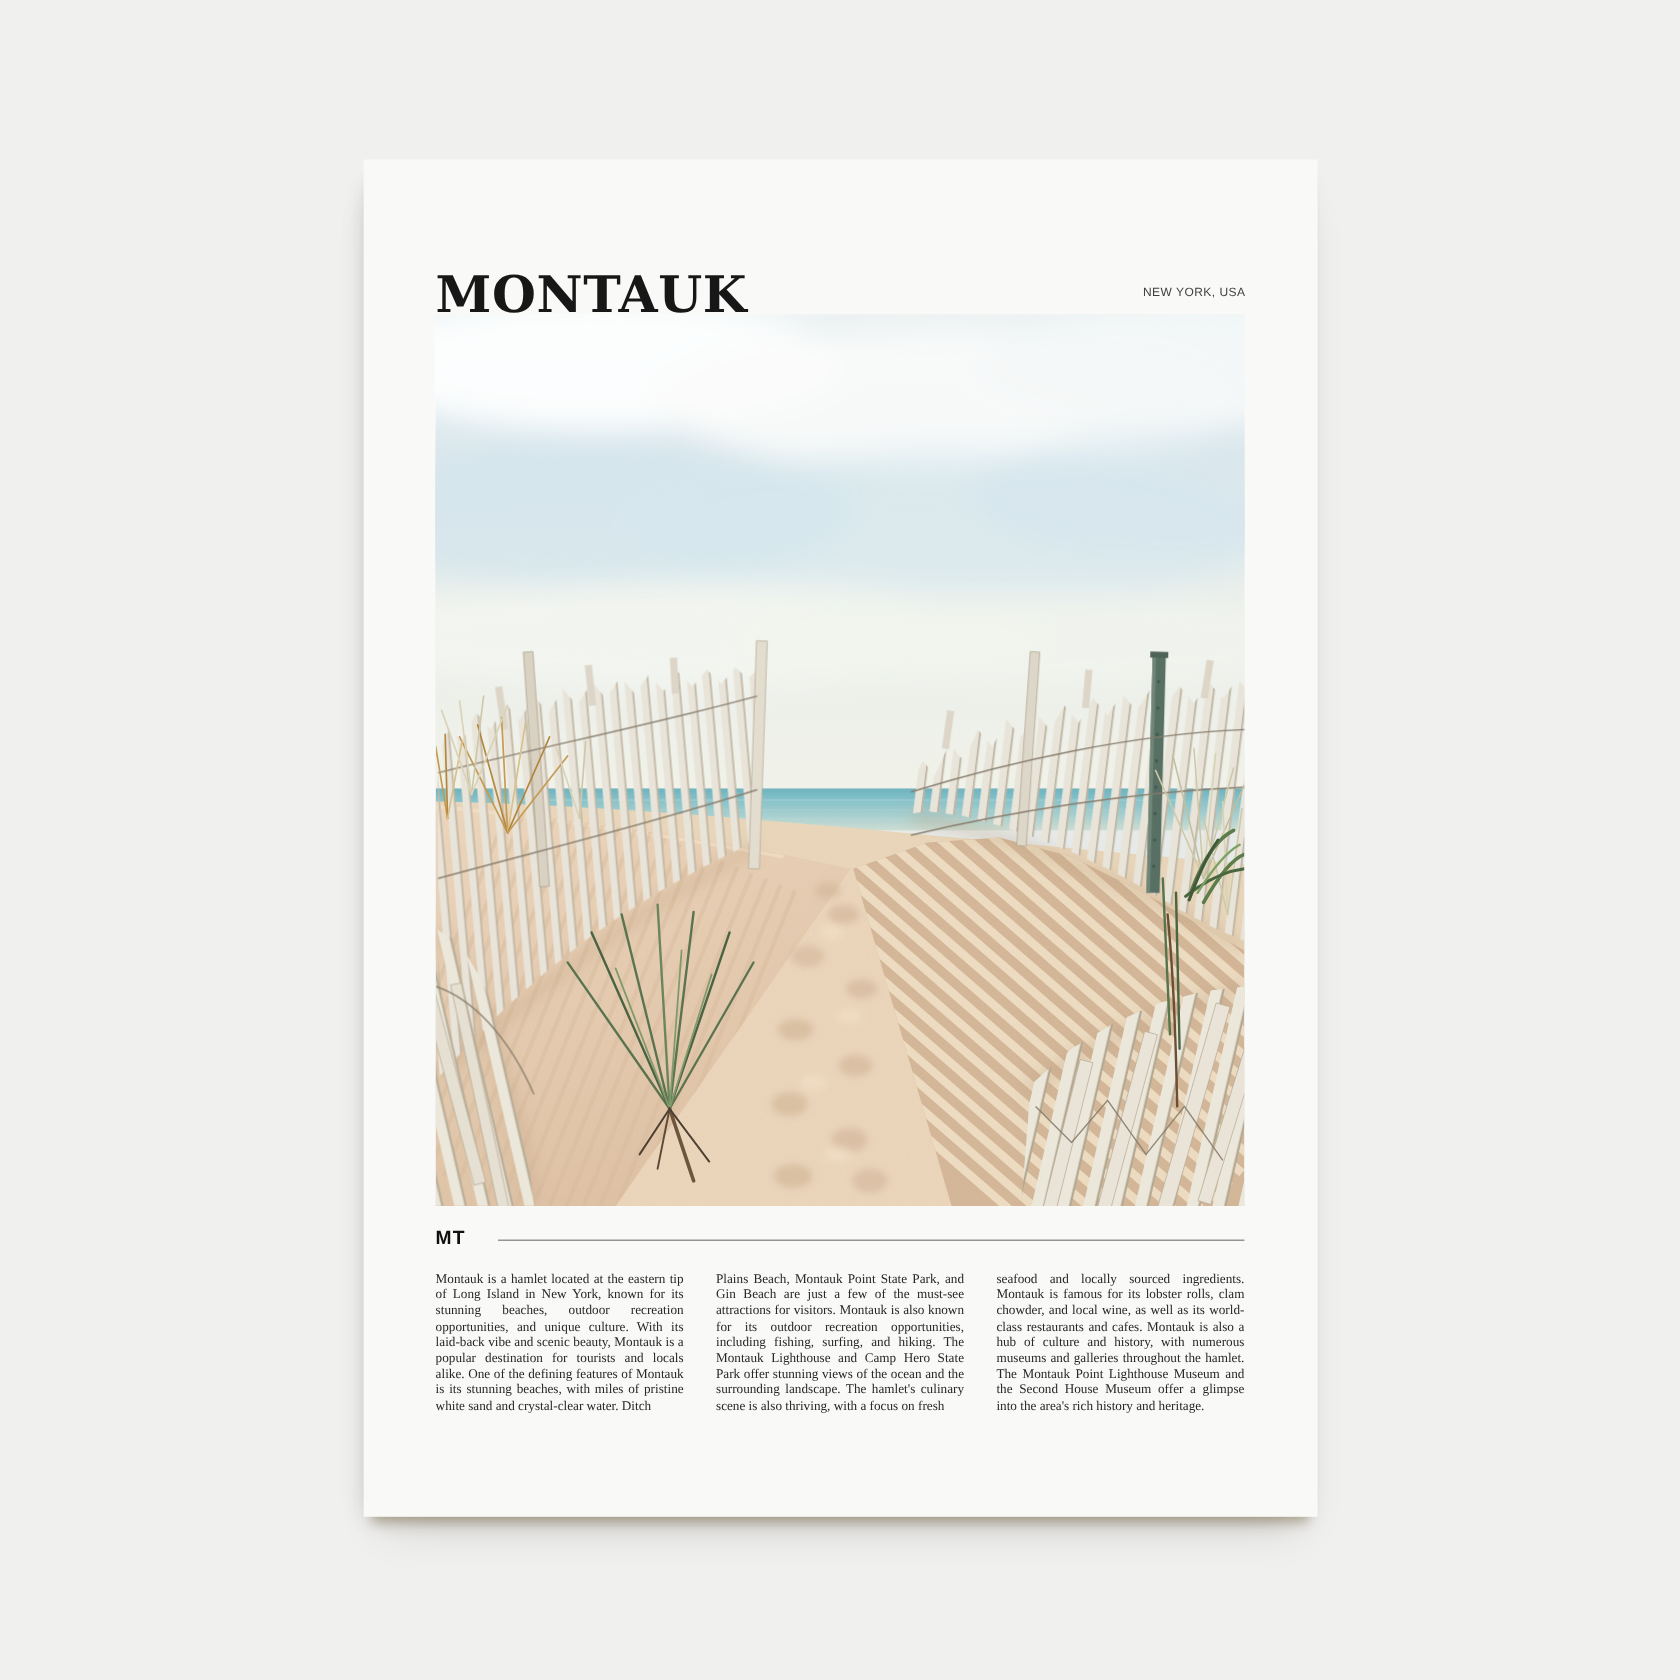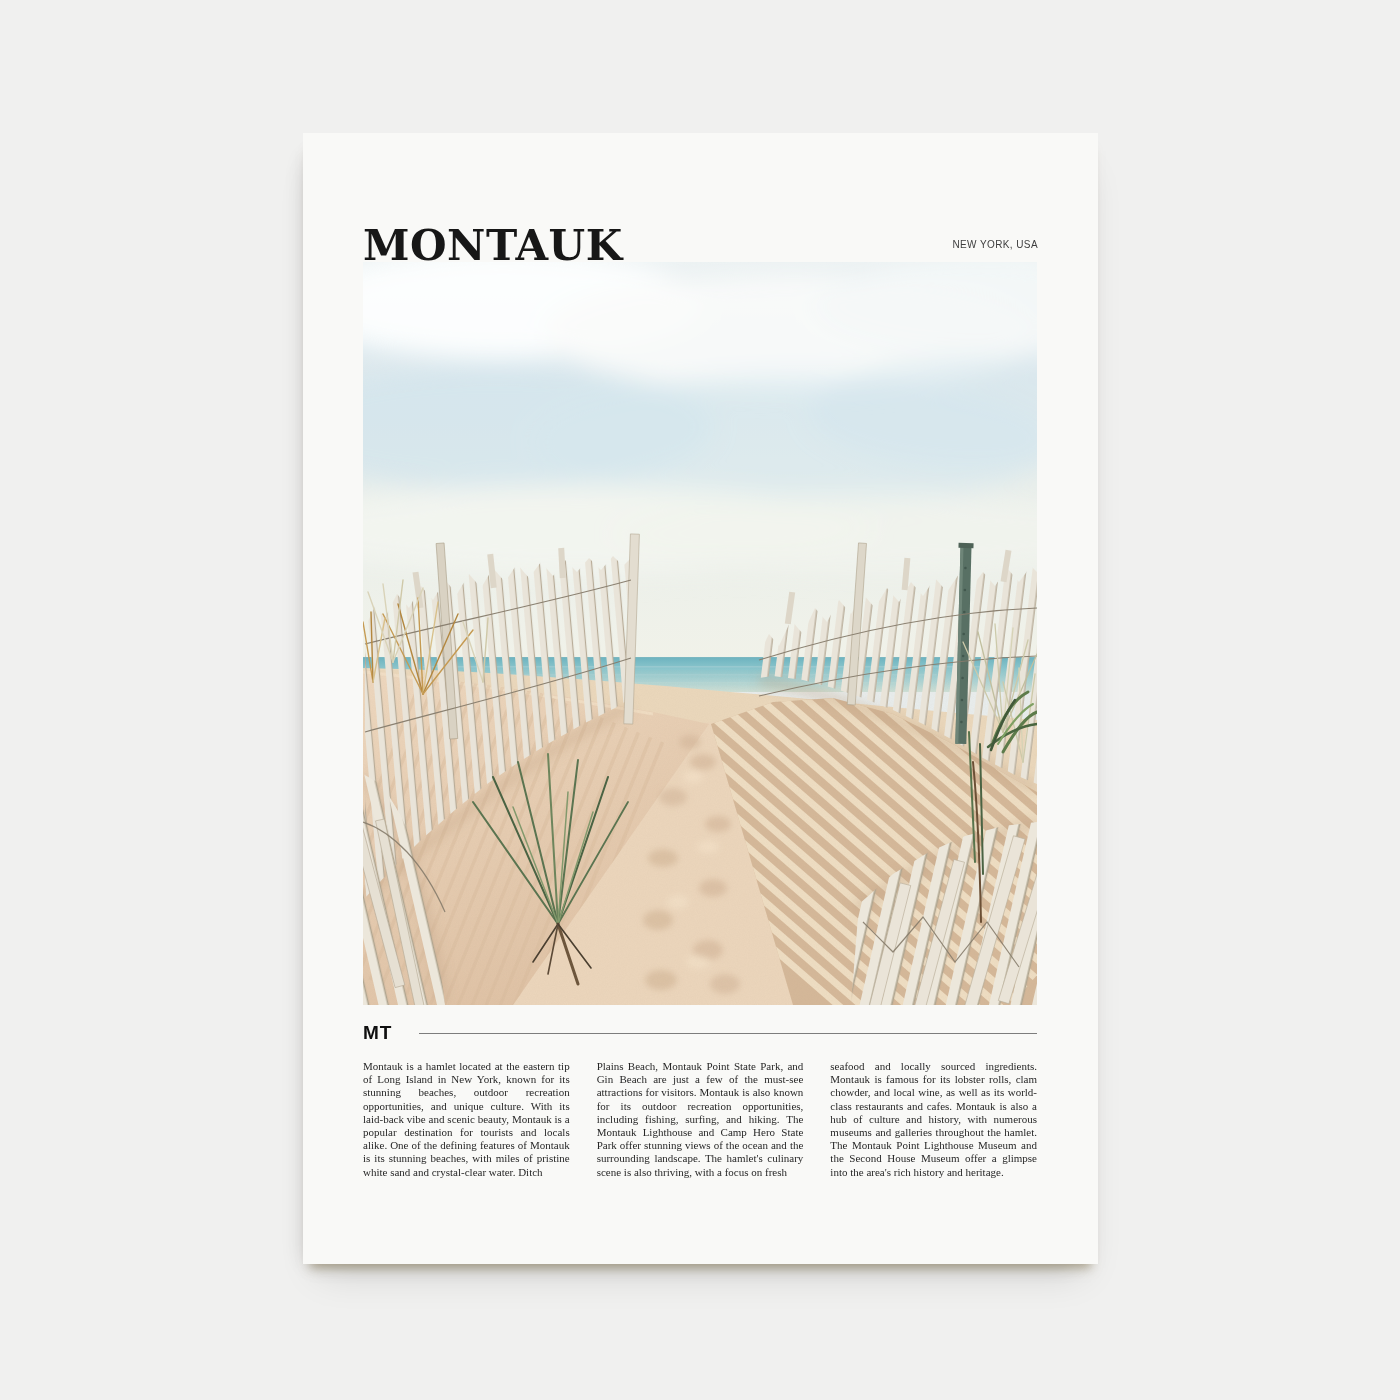--- a/index.html
+++ b/index.html
@@ -23,7 +23,7 @@
   .photo{position:absolute;left:60px;top:129px;width:674px;height:743px;overflow:hidden;background:#e9eeee;}
   .photo svg{display:block;}
   .mt-row{position:absolute;left:60px;top:891px;width:674px;height:18px;display:flex;align-items:center;}
-  .mt-label{font-family:"Liberation Sans",sans-serif;font-weight:700;font-size:19px;letter-spacing:1px;color:#101010;}
+  .mt-label{font-family:"Liberation Sans",sans-serif;font-weight:700;font-size:16px;letter-spacing:1px;color:#101010;}
   .divider{flex:1;height:1px;background:#7d7d7d;margin-left:27px;}
   .columns{position:absolute;left:60px;top:927px;width:674px;display:flex;gap:27px;}
   .col{

